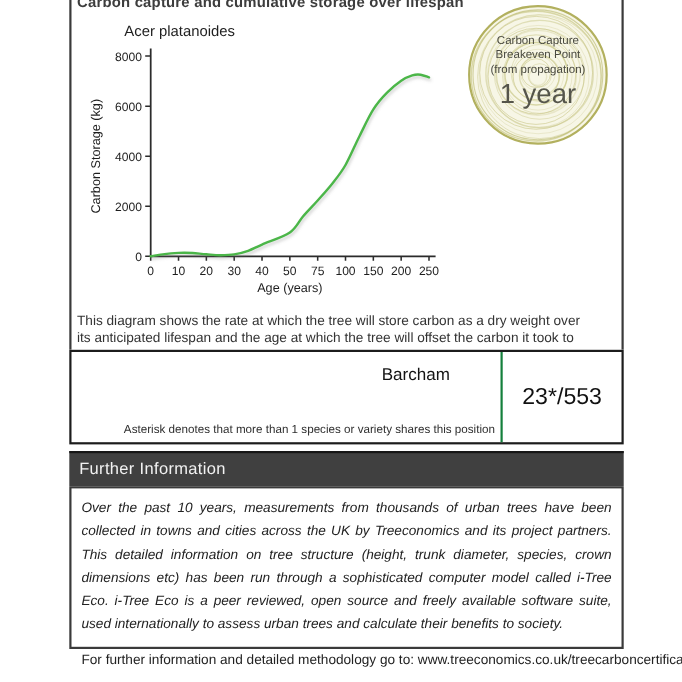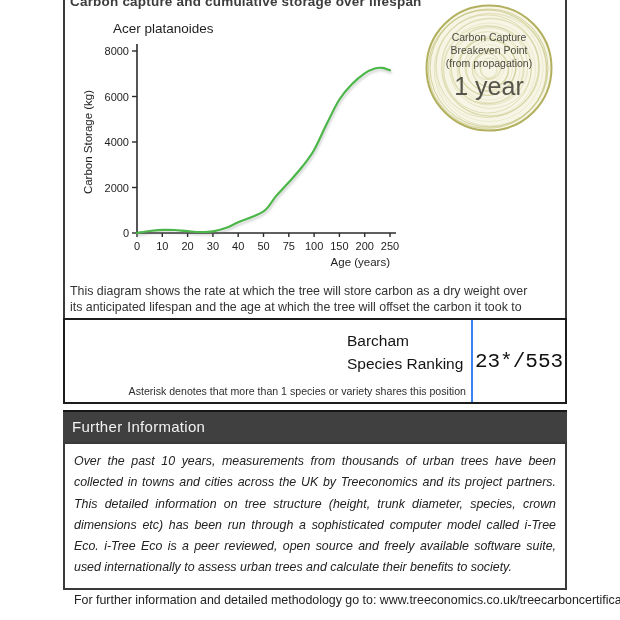--- a/index.html
+++ b/index.html
@@ -35,7 +35,7 @@
   }
   .x-label {
     position: absolute; left: 137px; top: 256px; width: 253px;
-    text-align: right; font-size: 11.5px; color: #1e1e1e;
+    text-align: center; font-size: 11.5px; color: #1e1e1e;
   }
 
   

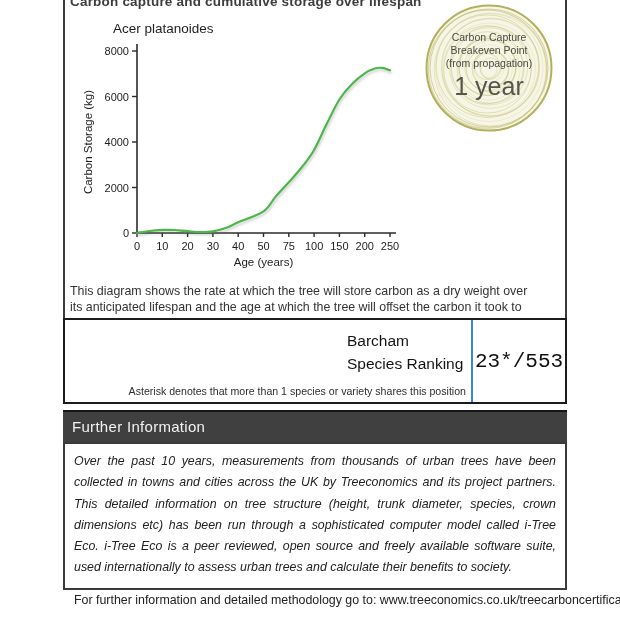--- a/index.html
+++ b/index.html
@@ -61,7 +61,7 @@
     border: 2px solid #1c1c1c; box-sizing: border-box;
     display: flex; background: #fff;
   }
-  .ranking-left { position: relative; flex: 1 1 auto; border-right: 2px solid #3b82f6; }
+  .ranking-left { position: relative; flex: 1 1 auto; border-right: 2px solid #15803d; }
   .ranking-name {
     position: absolute; left: 282px; top: 9px;
     font-size: 15.5px; line-height: 23px; color: #141414; white-space: nowrap;

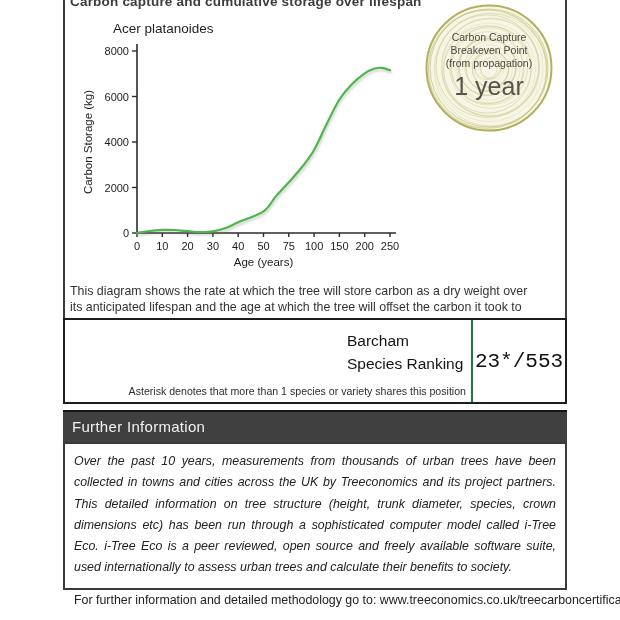--- a/index.html
+++ b/index.html
@@ -197,7 +197,6 @@
     <div class="ranking-left">
       <div class="ranking-name">
         <div>Barcham</div>
-        <div>Species Ranking</div>
       </div>
       <div class="ranking-note">Asterisk denotes that more than 1 species or variety shares this position</div>
     </div>

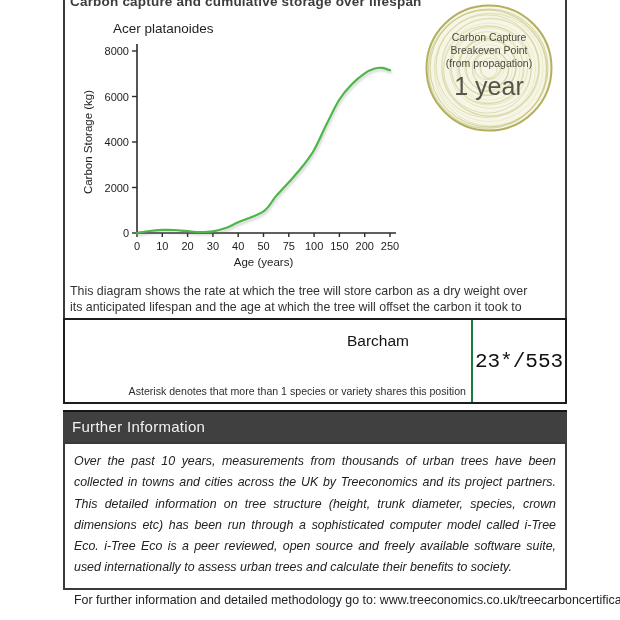--- a/index.html
+++ b/index.html
@@ -71,9 +71,9 @@
     font-size: 10.6px; color: #2e2e2e; white-space: nowrap;
   }
   .ranking-right {
-    width: 92px; flex: 0 0 auto;
+    width: 108px; flex: 0 0 auto;
     display: flex; align-items: center; justify-content: center;
-    font-size: 21px; color: #111; font-family: Liberation Mono, monospace;
+    font-size: 21px; color: #111;
   }
 
   

